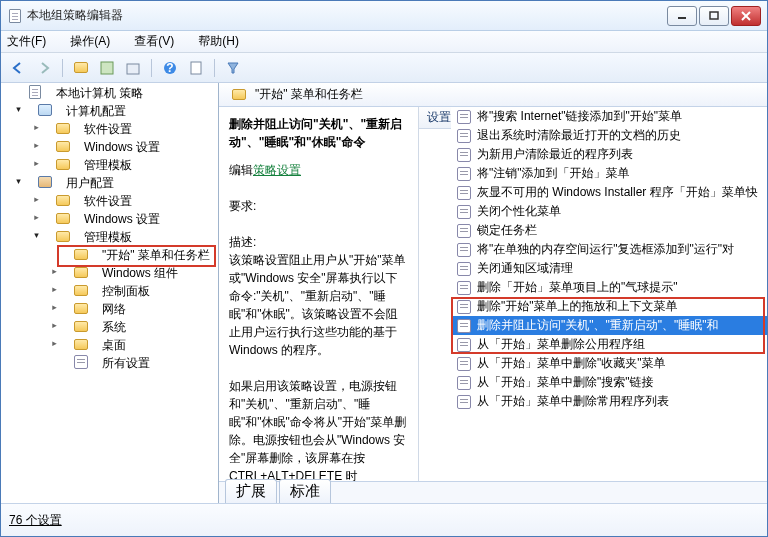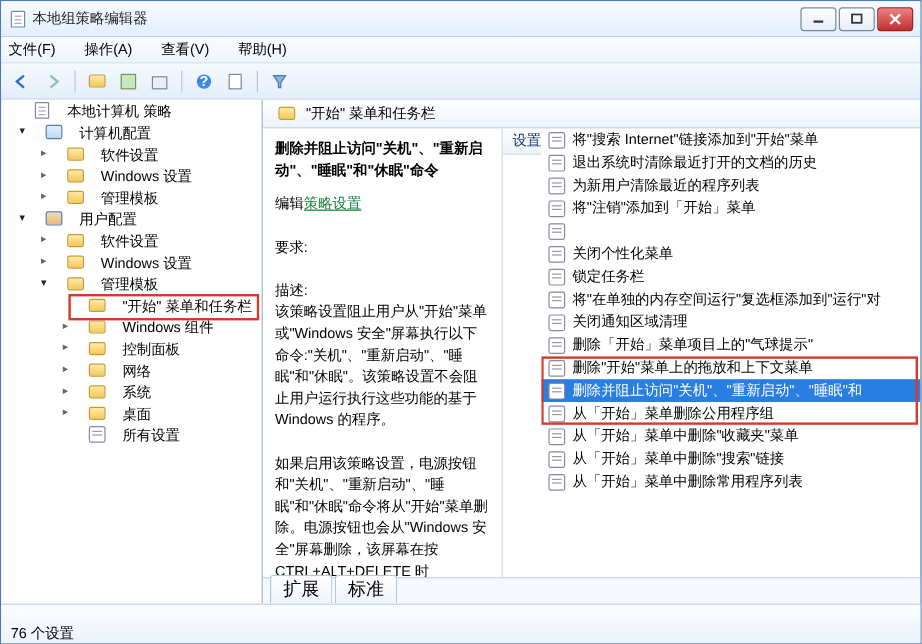--- a/index.html
+++ b/index.html
@@ -287,6 +287,7 @@
             </div>
             <div class="list-row">
               <span class="setting-ico"></span>
+              <span>灰显不可用的 Windows Installer 程序「开始」菜单快</span>
             </div>
             <div class="list-row">
               <span class="setting-ico"></span>

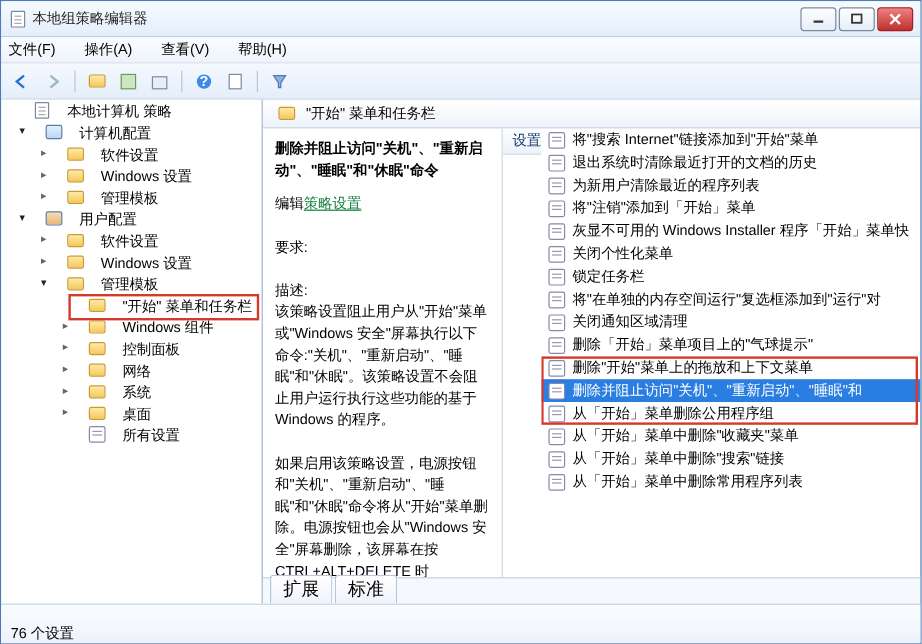--- a/index.html
+++ b/index.html
@@ -39,7 +39,7 @@
 .setting-ico::after { content:""; position:absolute; left:2px; right:2px; top:3px; height:1px; background:#99a; box-shadow:0 3px 0 #99a; }
 .tabs-row { height:22px; border-top:1px solid #c4d3e8; display:flex; align-items:flex-end; padding-left:6px; gap:2px; background:#f5f8fd; }
 .tab { padding:2px 10px; border:1px solid #b6c6dc; border-bottom:none; background:linear-gradient(#fff,#eef3fb); border-radius:3px 3px 0 0; cursor:default; font-size:15px; }
-.statusbar { height:22px; border-top:1px solid #c4d3e8; background:linear-gradient(#fafcff,#eef3fb); display:flex; align-items:flex-start; padding:16px 8px; }
+.statusbar { height:22px; border-top:1px solid #c4d3e8; background:linear-gradient(#fafcff,#eef3fb); display:flex; align-items:center; padding:16px 8px;text-decoration:underline; }
 .red-box { position:absolute; border:2px solid #d43a2a; pointer-events:none; }
 </style>
 </head>

